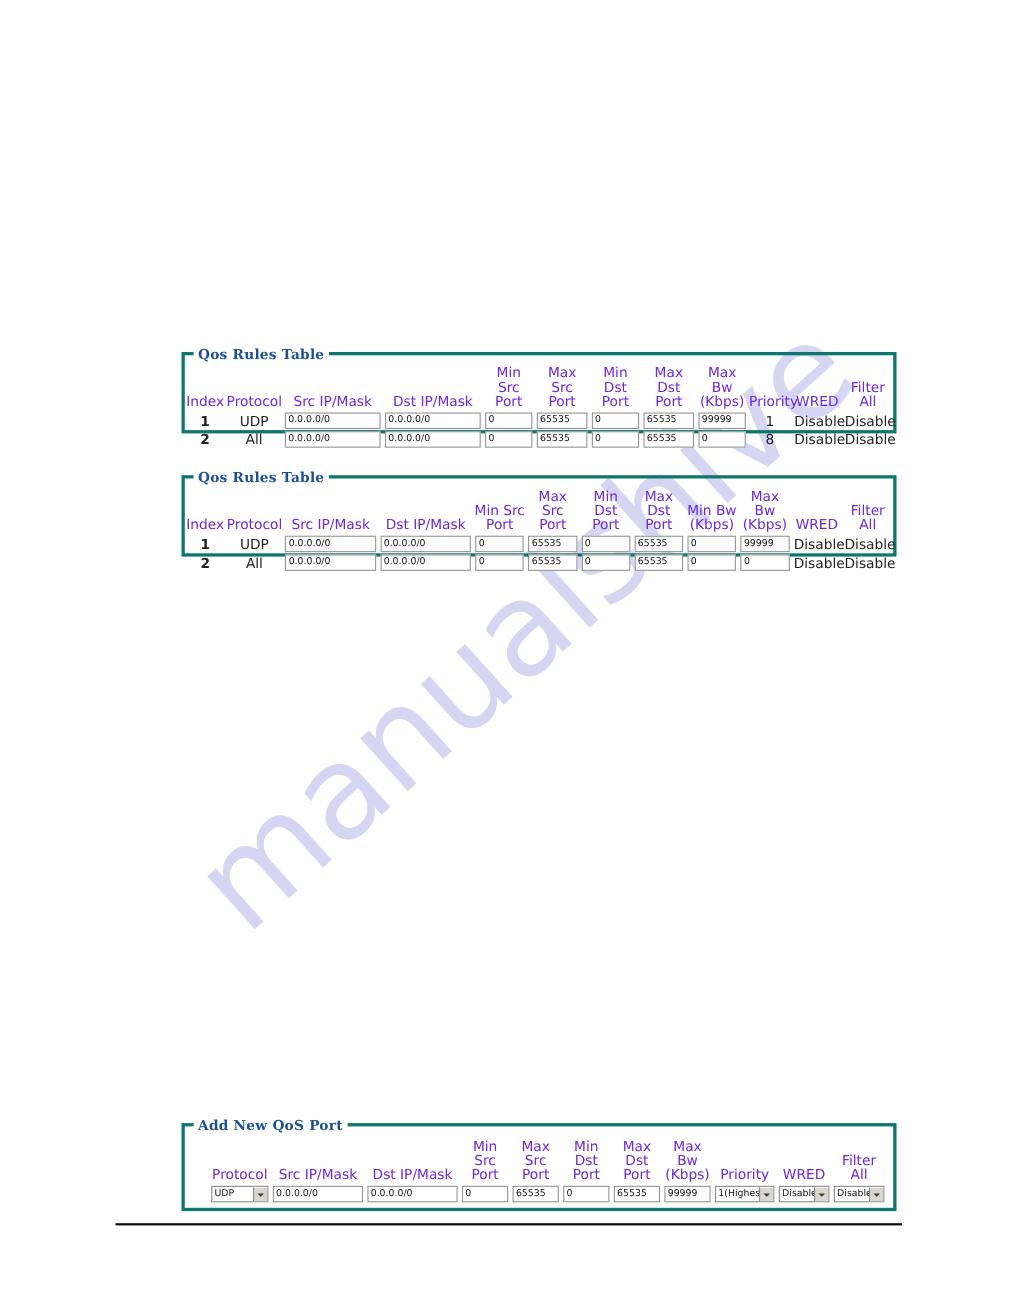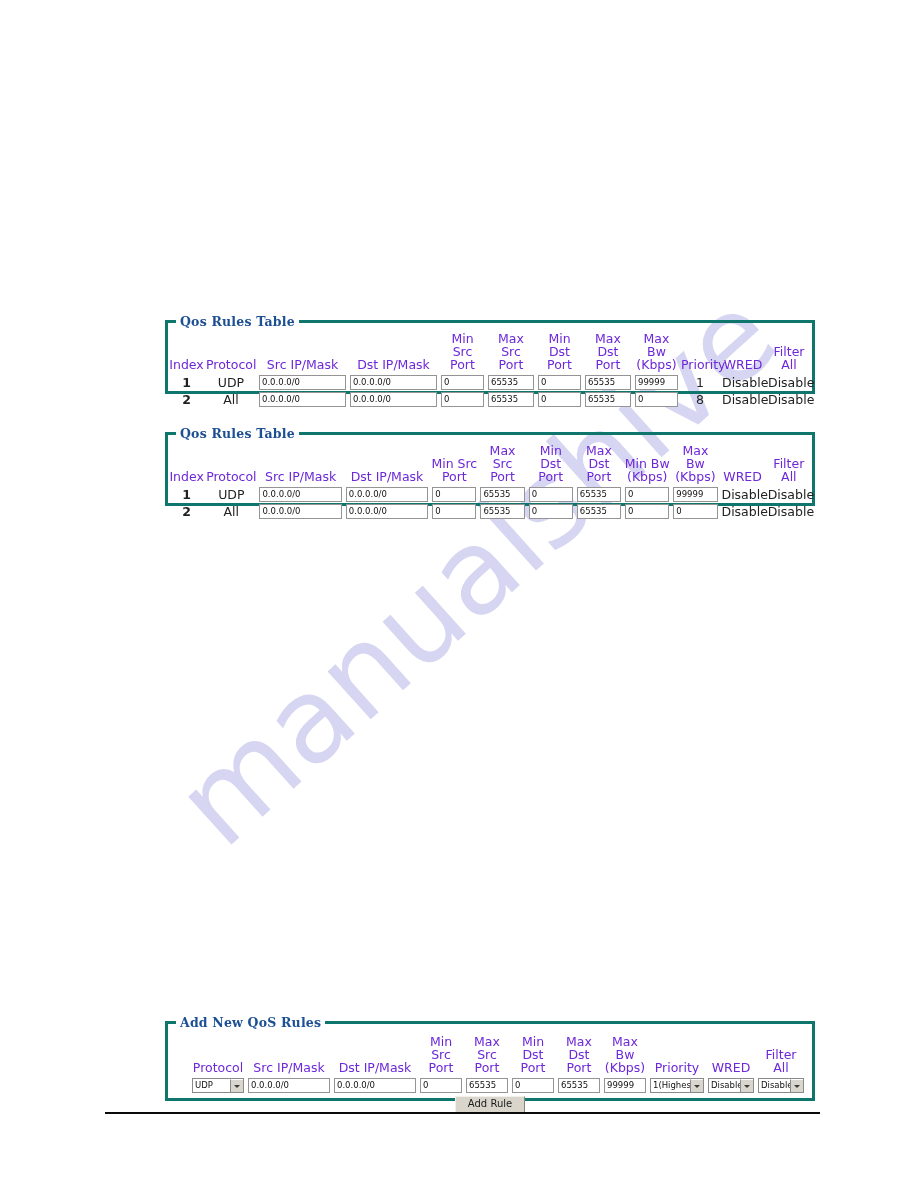--- a/index.html
+++ b/index.html
@@ -466,7 +466,7 @@
 </div>
 
 <div class="panel" style="left:165px; top:1021px; width:644px; height:74px;">
-  <div class="panel-legend">Add New QoS Rules</div>
+  <div class="panel-legend">Add New QoS Port</div>
 
   <table class="qos" style="margin-top:9px;">
     <colgroup>

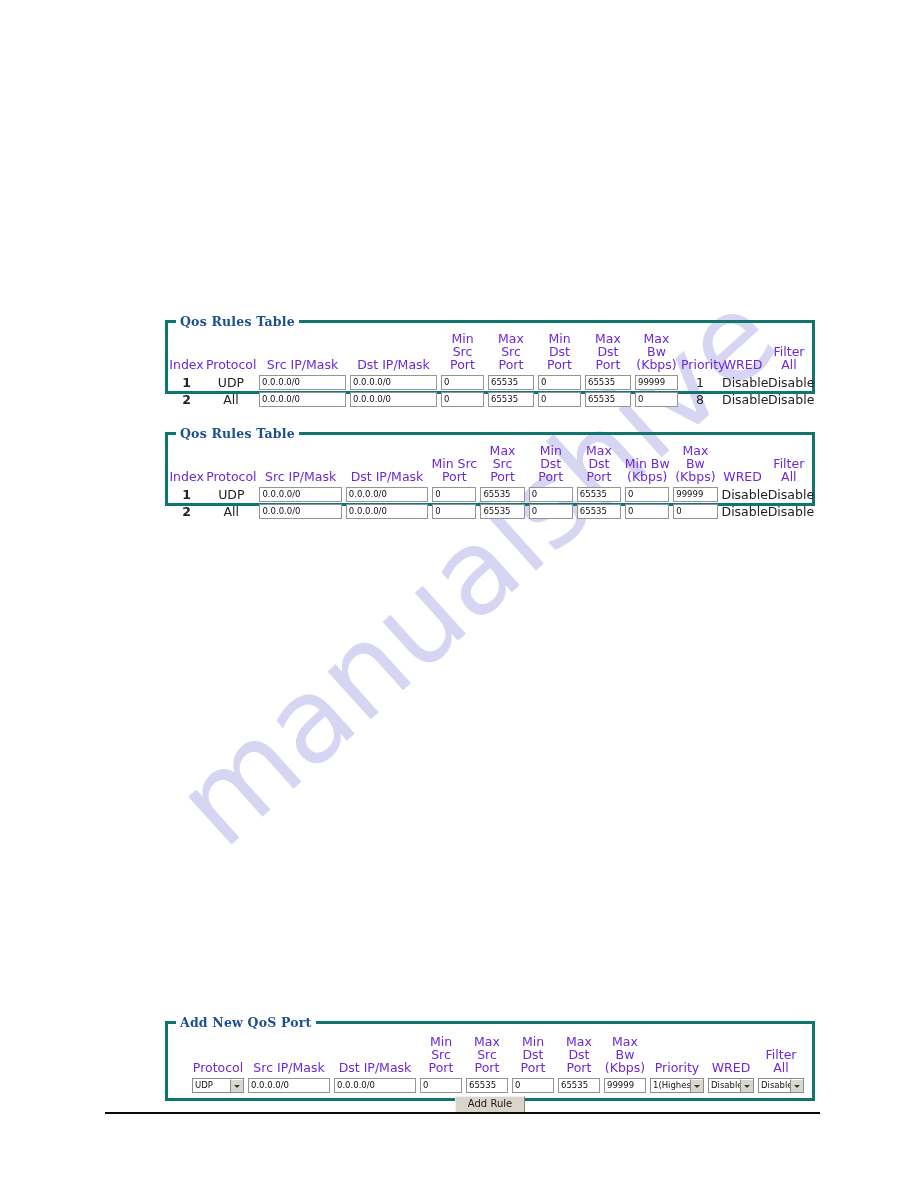--- a/index.html
+++ b/index.html
@@ -579,11 +579,6 @@
         </td>
         <td></td>
       </tr>
-      <tr>
-        <td colspan="13" class="btn-row">
-          <span class="add-btn">Add Rule</span>
-        </td>
-      </tr>
     </tbody>
   </table>
 </div>

